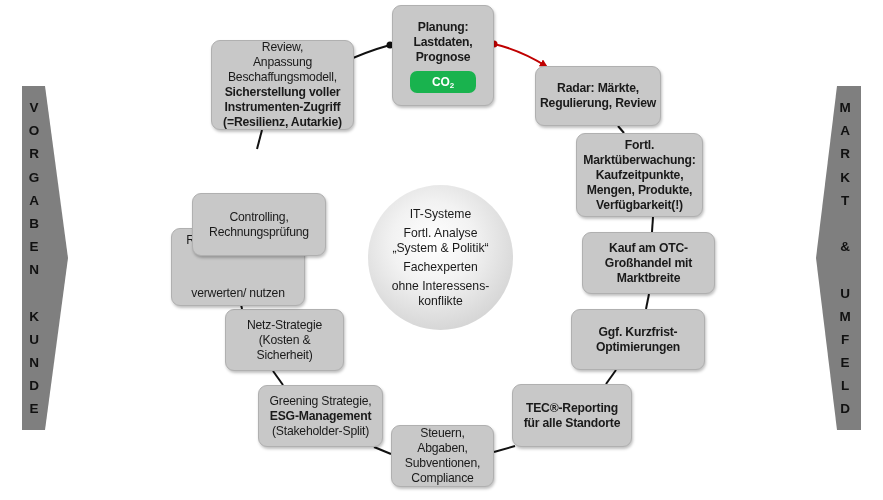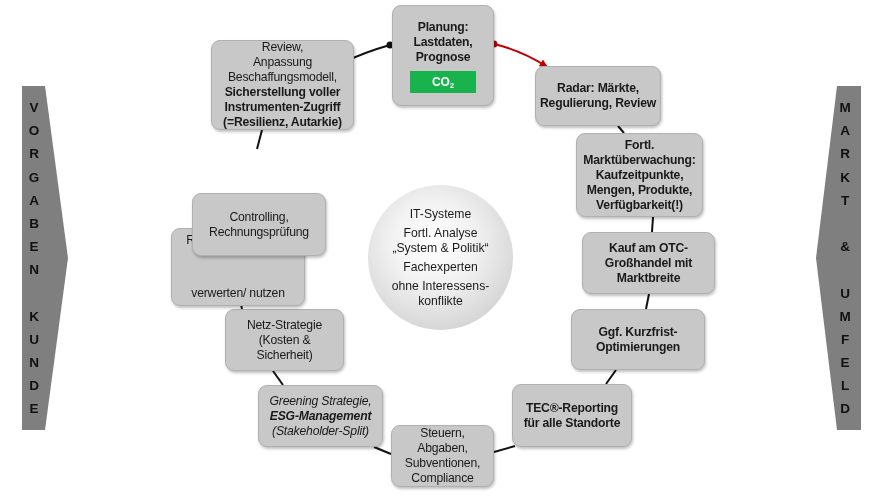--- a/index.html
+++ b/index.html
@@ -91,7 +91,7 @@
     <span class="line bold">Planung:</span>
     <span class="line bold">Lastdaten,</span>
     <span class="line bold">Prognose</span>
-    <div class="co2" style="background: rgb(25, 179, 78);"><span>CO</span><sub>2</sub></div>
+    <div class="co2" style="background: rgb(25, 179, 78); border-radius: 7px;"><span>CO</span><sub>2</sub></div>
   </div>
 <div class="box" style="left:535px; top:66px; width:126px; height:60px;">
     <span class="line bold">Radar: Märkte,</span>

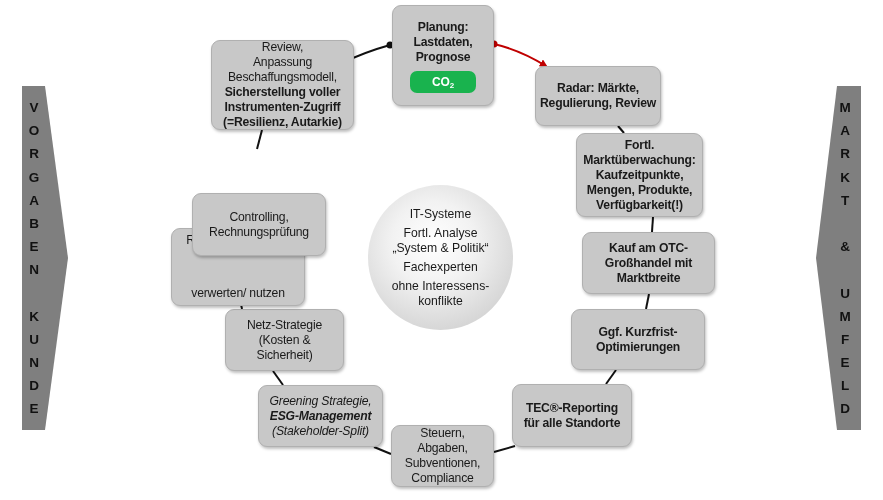--- a/index.html
+++ b/index.html
@@ -123,7 +123,7 @@
     <span class="line">Subventionen,</span>
     <span class="line">Compliance</span>
   </div>
-<div class="box" style="left:258px; top:385px; width:125px; height:62px;font-style:italic;">
+<div class="box" style="left:258px; top:385px; width:125px; height:62px;">
     <span class="line">Greening Strategie,</span>
     <span class="line bold">ESG-Management</span>
     <span class="line">(Stakeholder-Split)</span>

